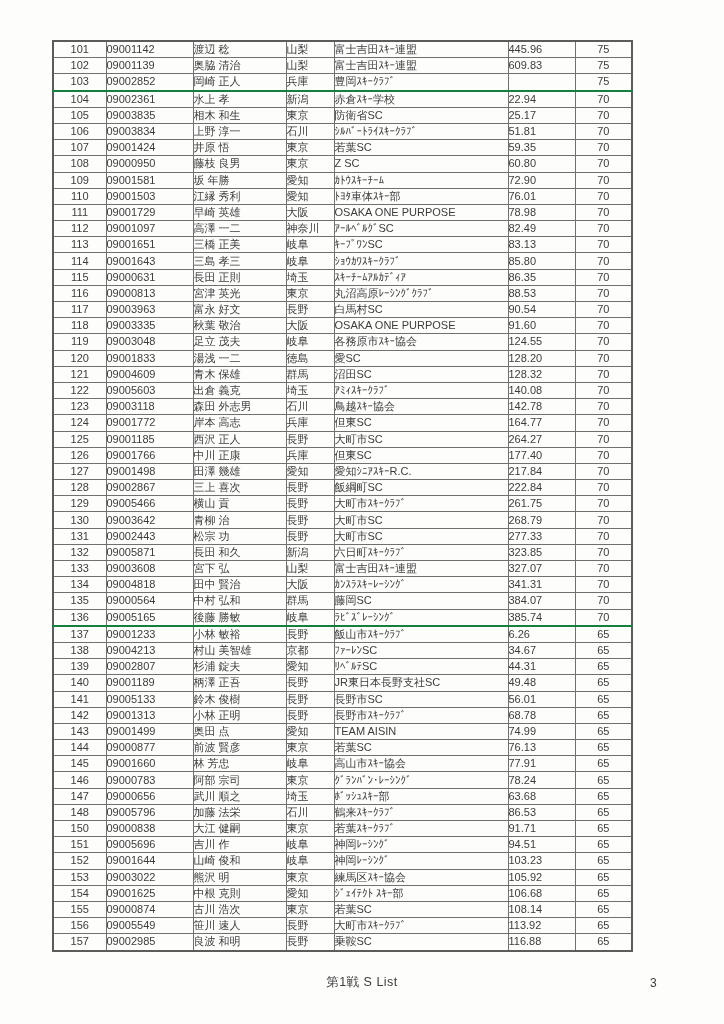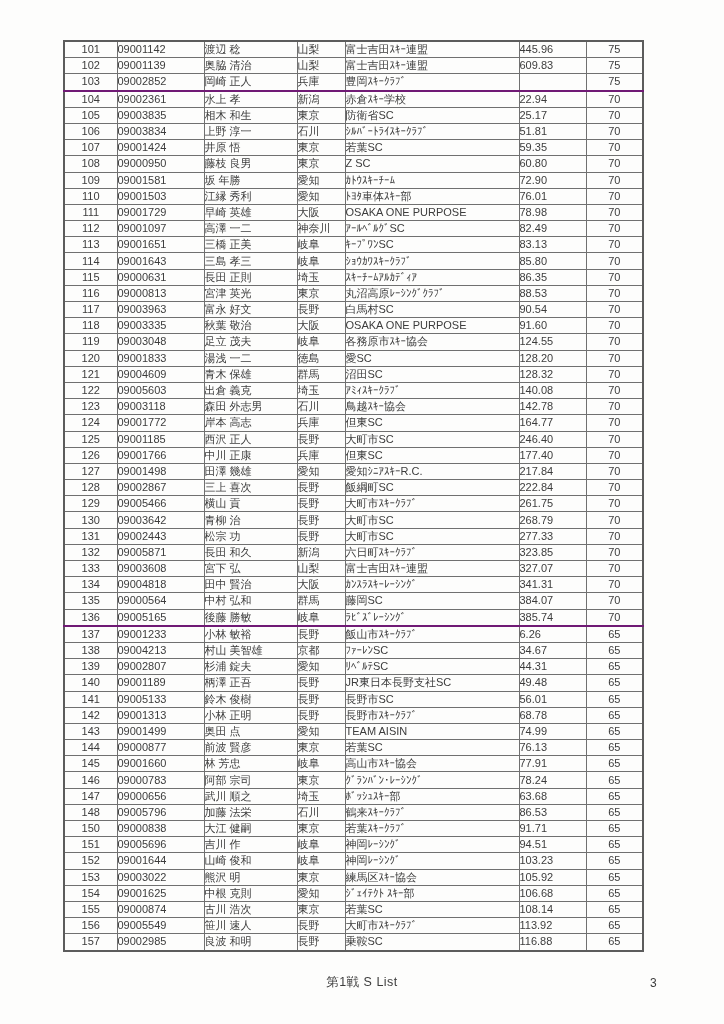--- a/index.html
+++ b/index.html
@@ -17,7 +17,7 @@
   }
   table.results {
     position: absolute;
-    left: 63px;
+    left: 52px;
     top: 40px;
     width: 579px;
     border-collapse: collapse;

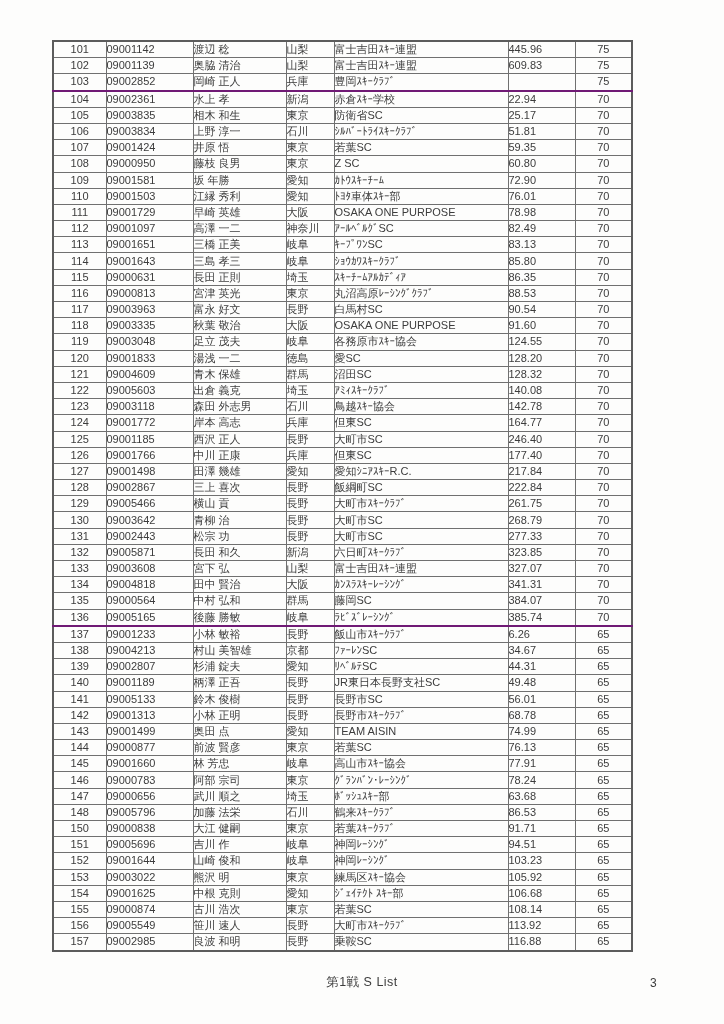--- a/index.html
+++ b/index.html
@@ -34,7 +34,7 @@
     white-space: nowrap;
     overflow: hidden;
   }
-  tr.group-end td { border-bottom: 2px solid #701a75; }
+  tr.group-end td { border-bottom: 2px solid #15803d; }
   td.rank   { text-align: center; }
   td.id     { padding-left: 5px; }
   td.name   { padding-left: 6px; }

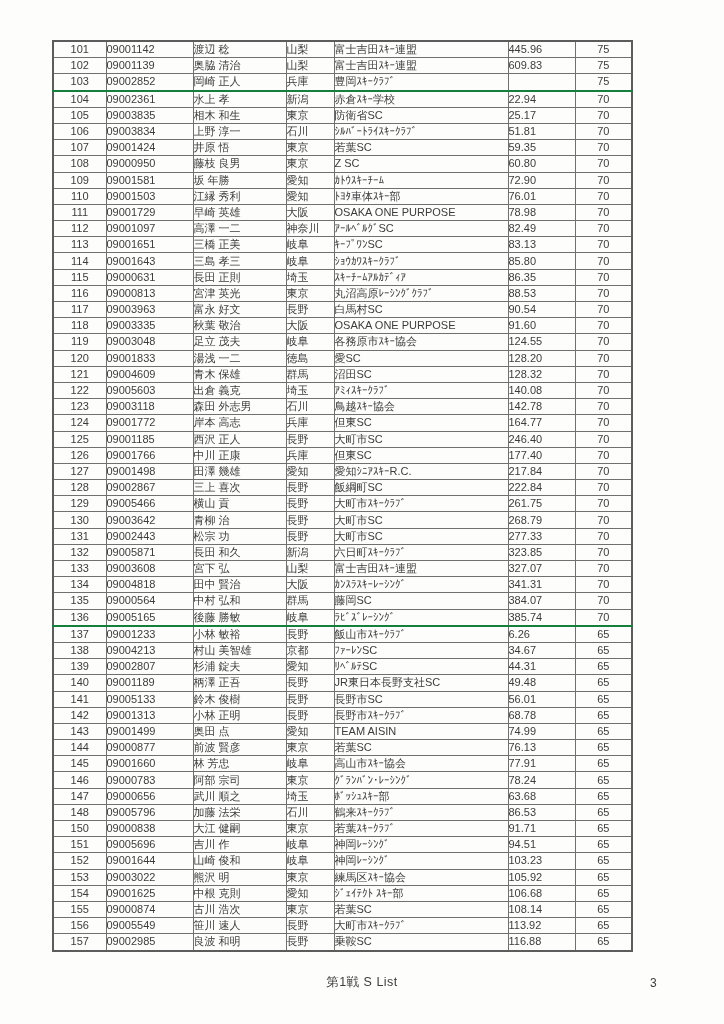--- a/index.html
+++ b/index.html
@@ -298,7 +298,7 @@
           <td class="name">西沢 正人</td>
           <td class="pref">長野</td>
           <td class="club">大町市SC</td>
-          <td class="points">246.40</td>
+          <td class="points">264.27</td>
           <td class="score">70</td>
         </tr>
         <tr>

